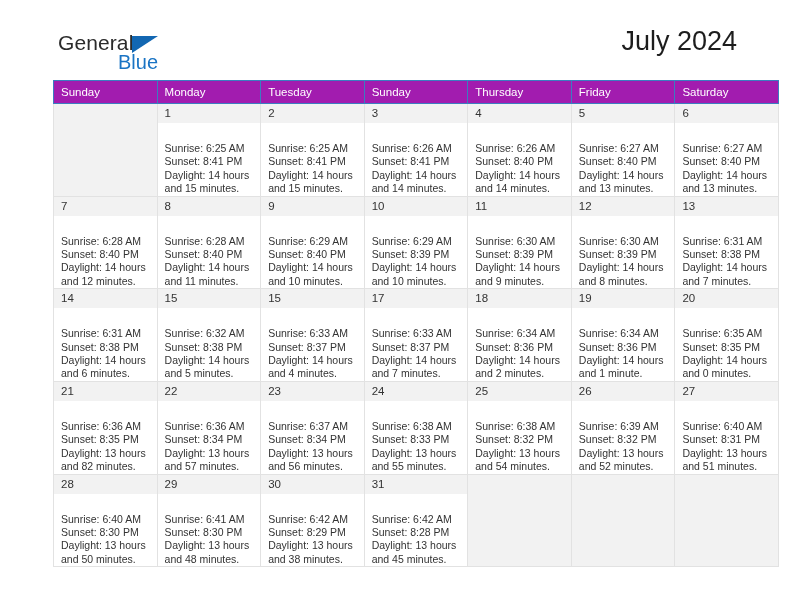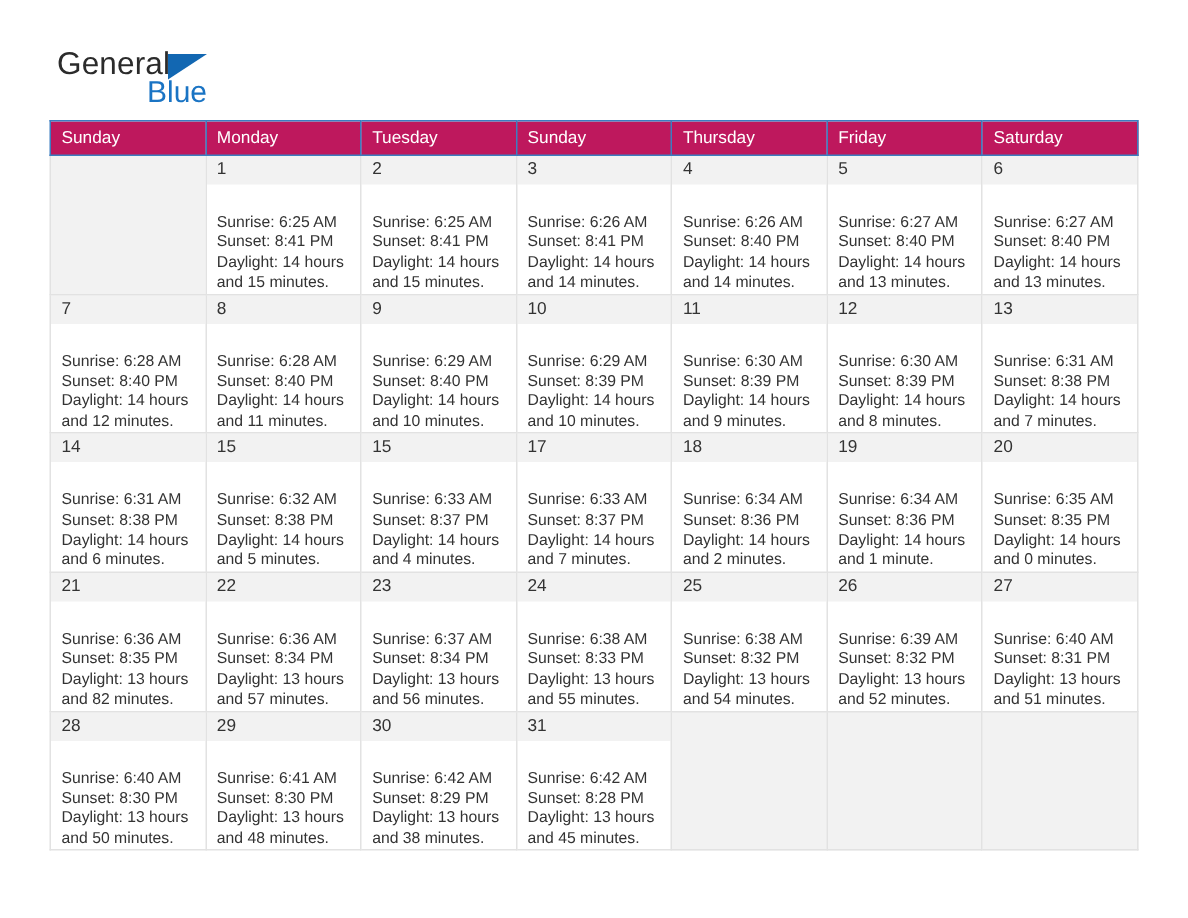--- a/index.html
+++ b/index.html
@@ -19,7 +19,7 @@
     width: 792px;
     height: 460px;
     box-sizing: border-box;
-    padding: 0 33px;
+    padding: 0 53px;
   }
 
   

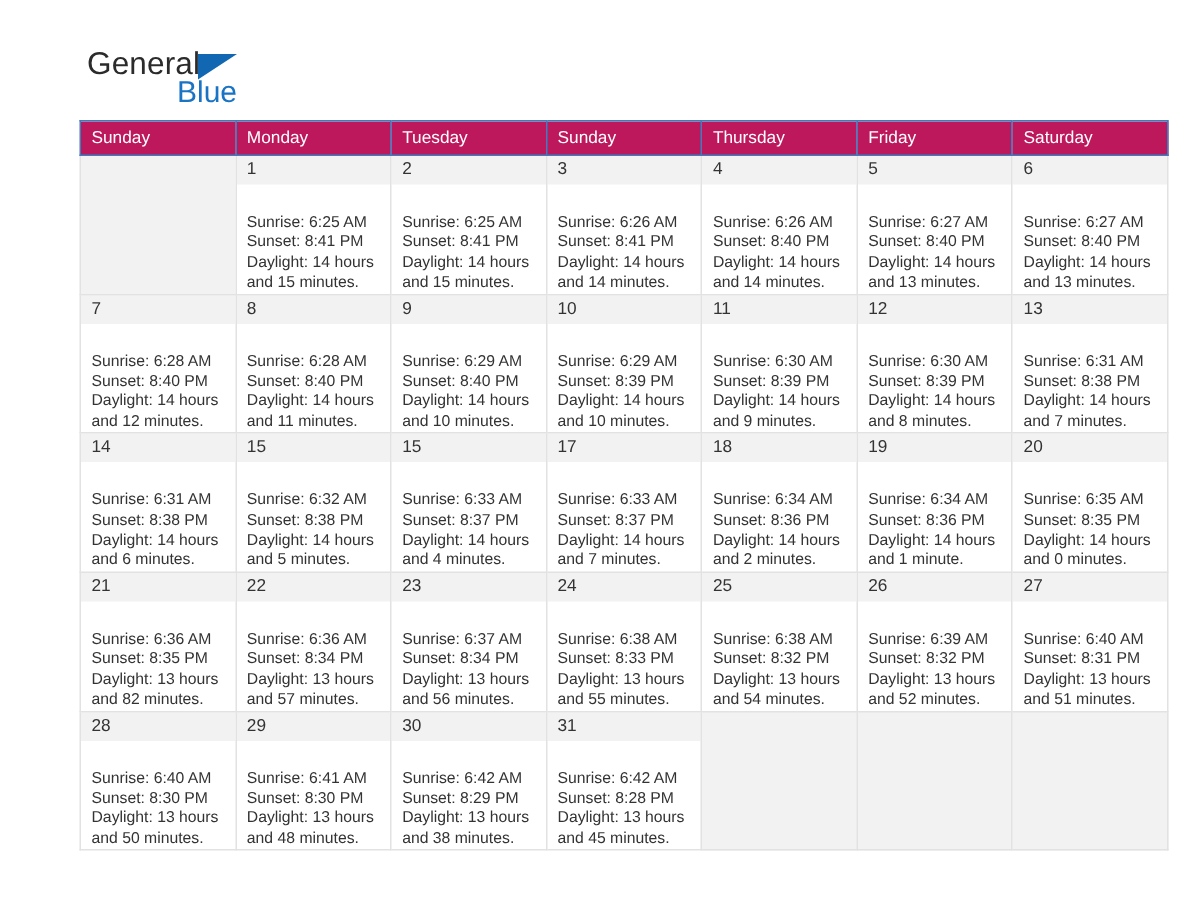--- a/index.html
+++ b/index.html
@@ -141,6 +141,7 @@
       <span class="brand-blue">Blue</span>
     </div>
     <div class="titles">
+      <h1 class="cal-title">July 2024</h1>
     </div>
   </div>
 

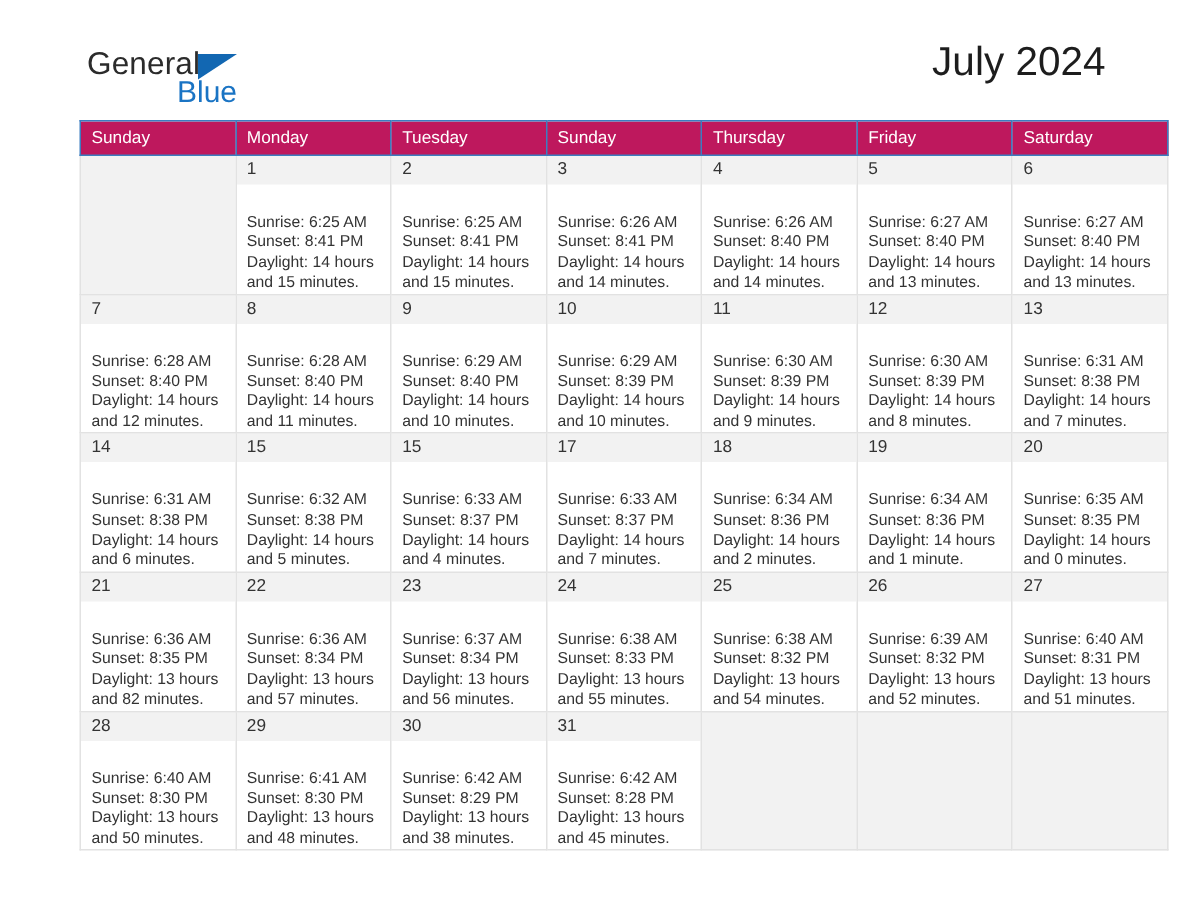--- a/index.html
+++ b/index.html
@@ -91,7 +91,7 @@
     margin-top: 6px;
   }
   .calendar th {
-    background: #be185d;
+    background: #a21caf;
     color: #ffffff;
     font-size: 11.5px;
     font-weight: normal;

